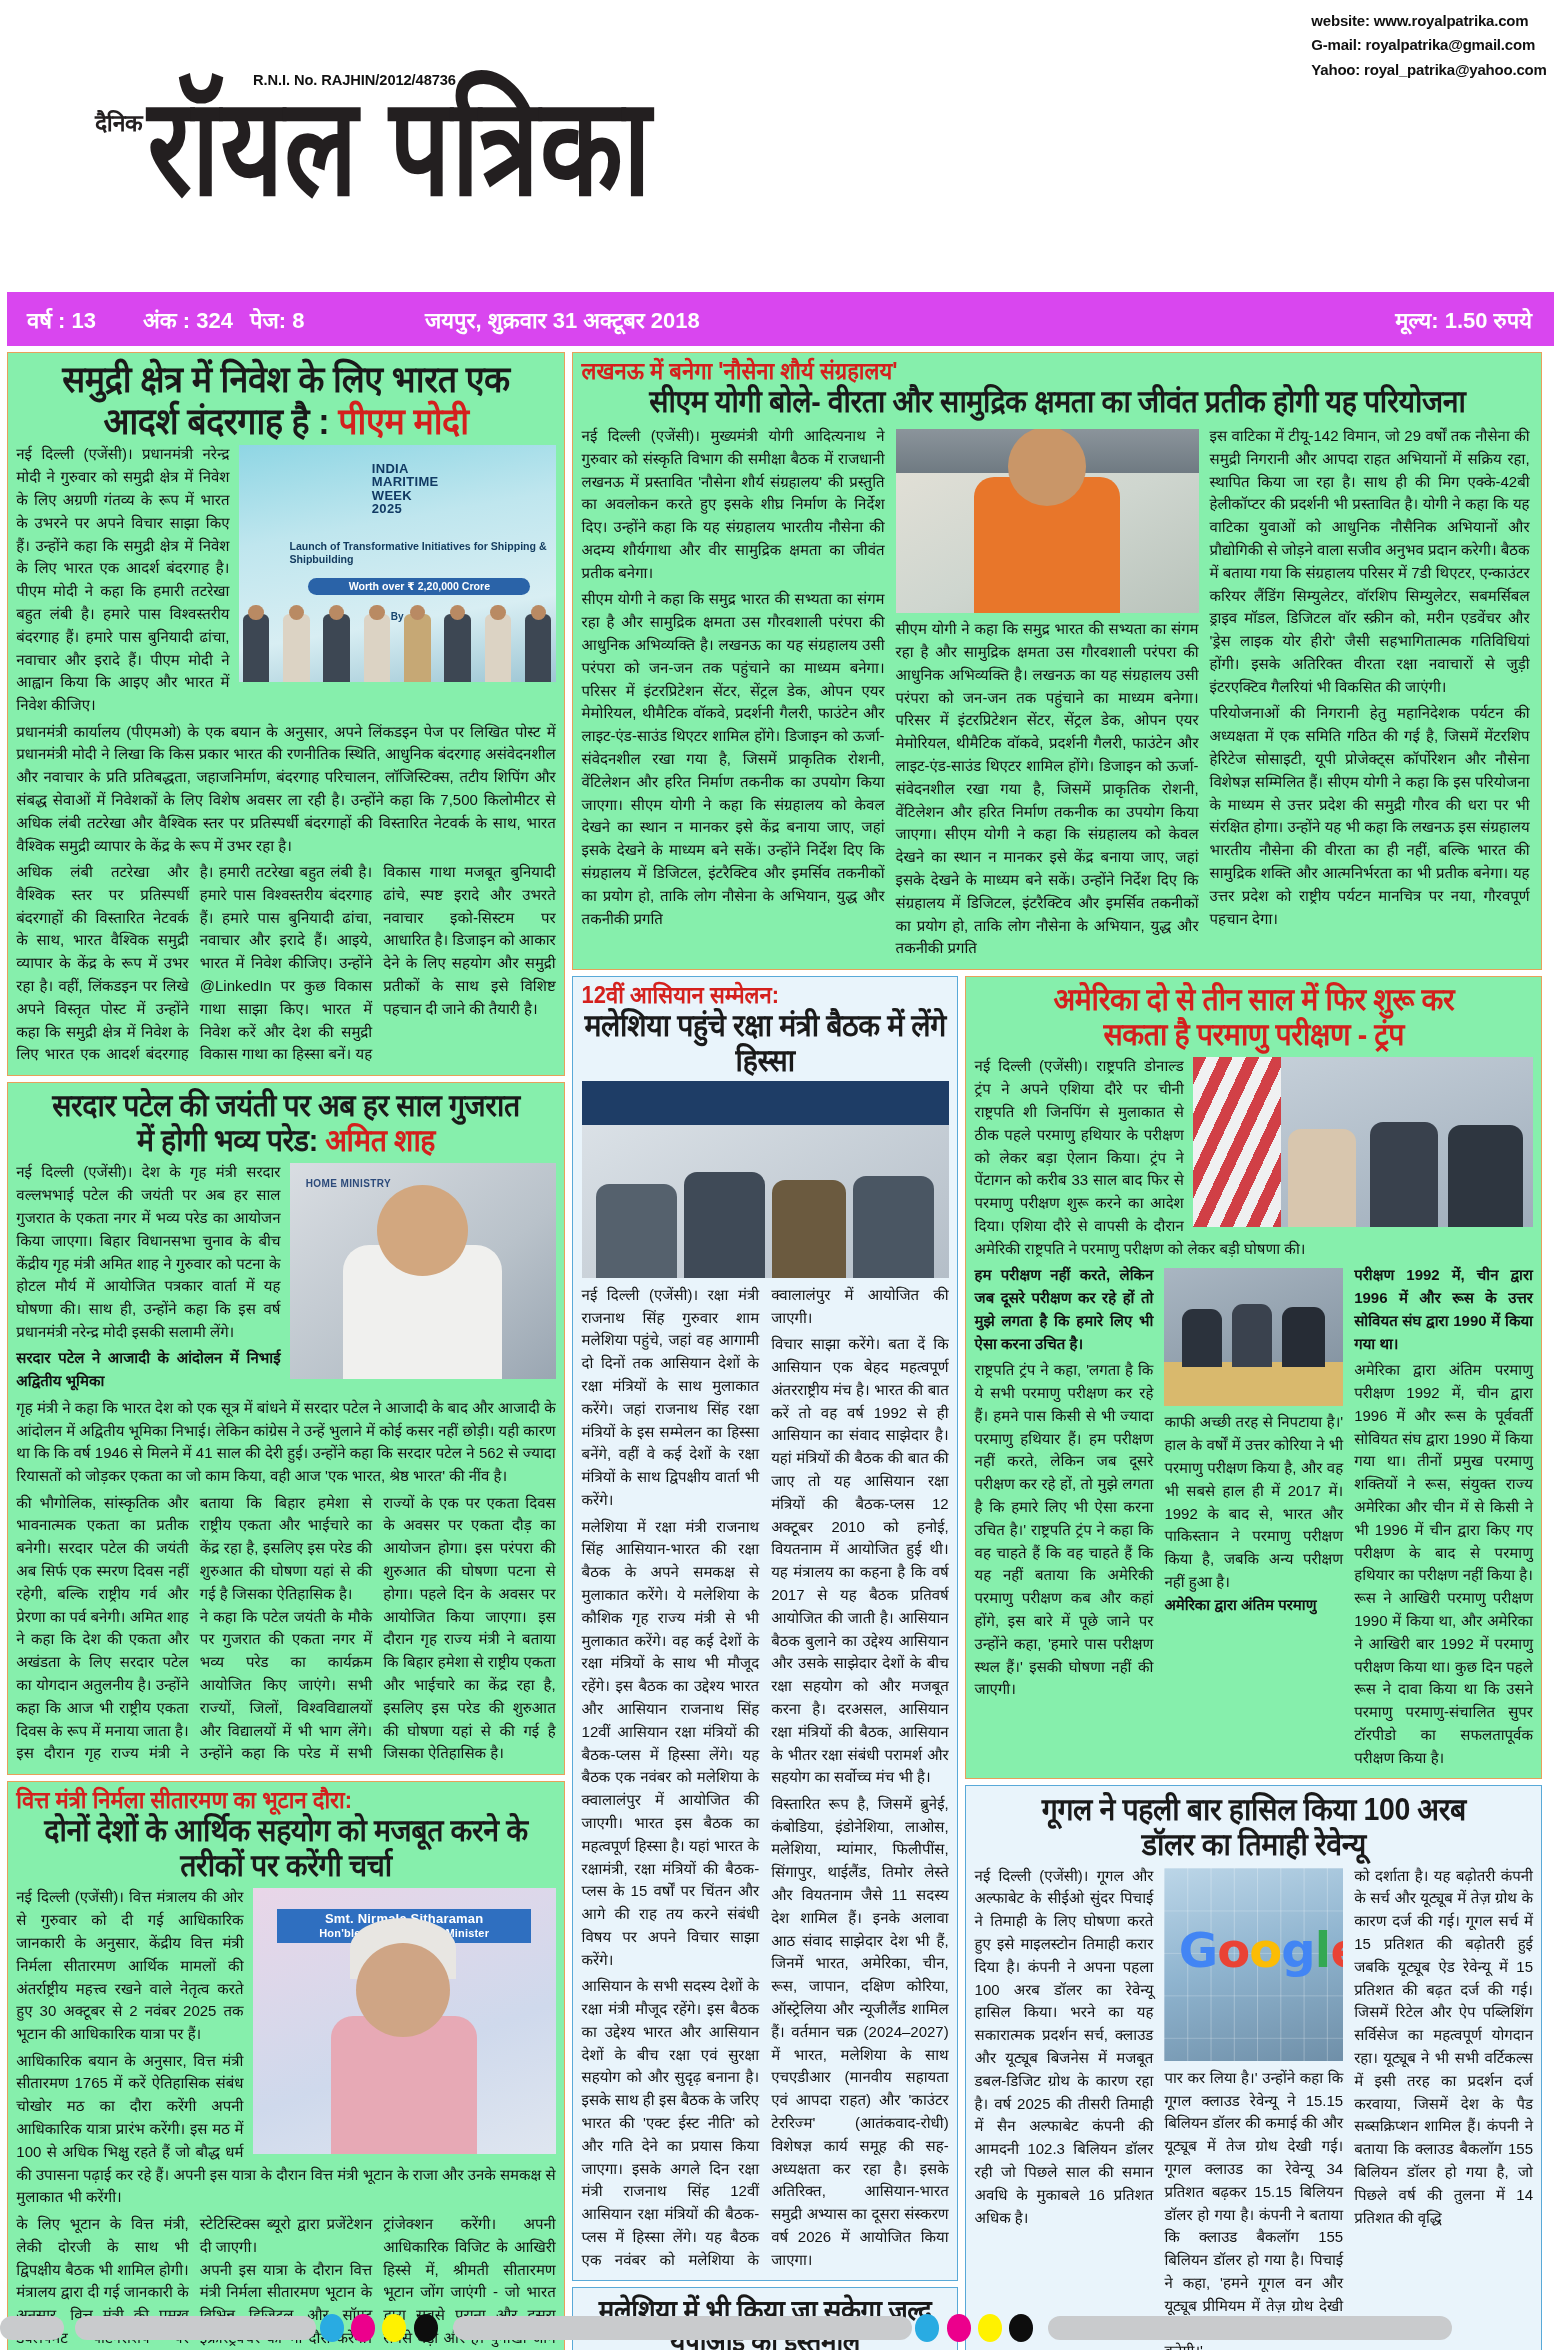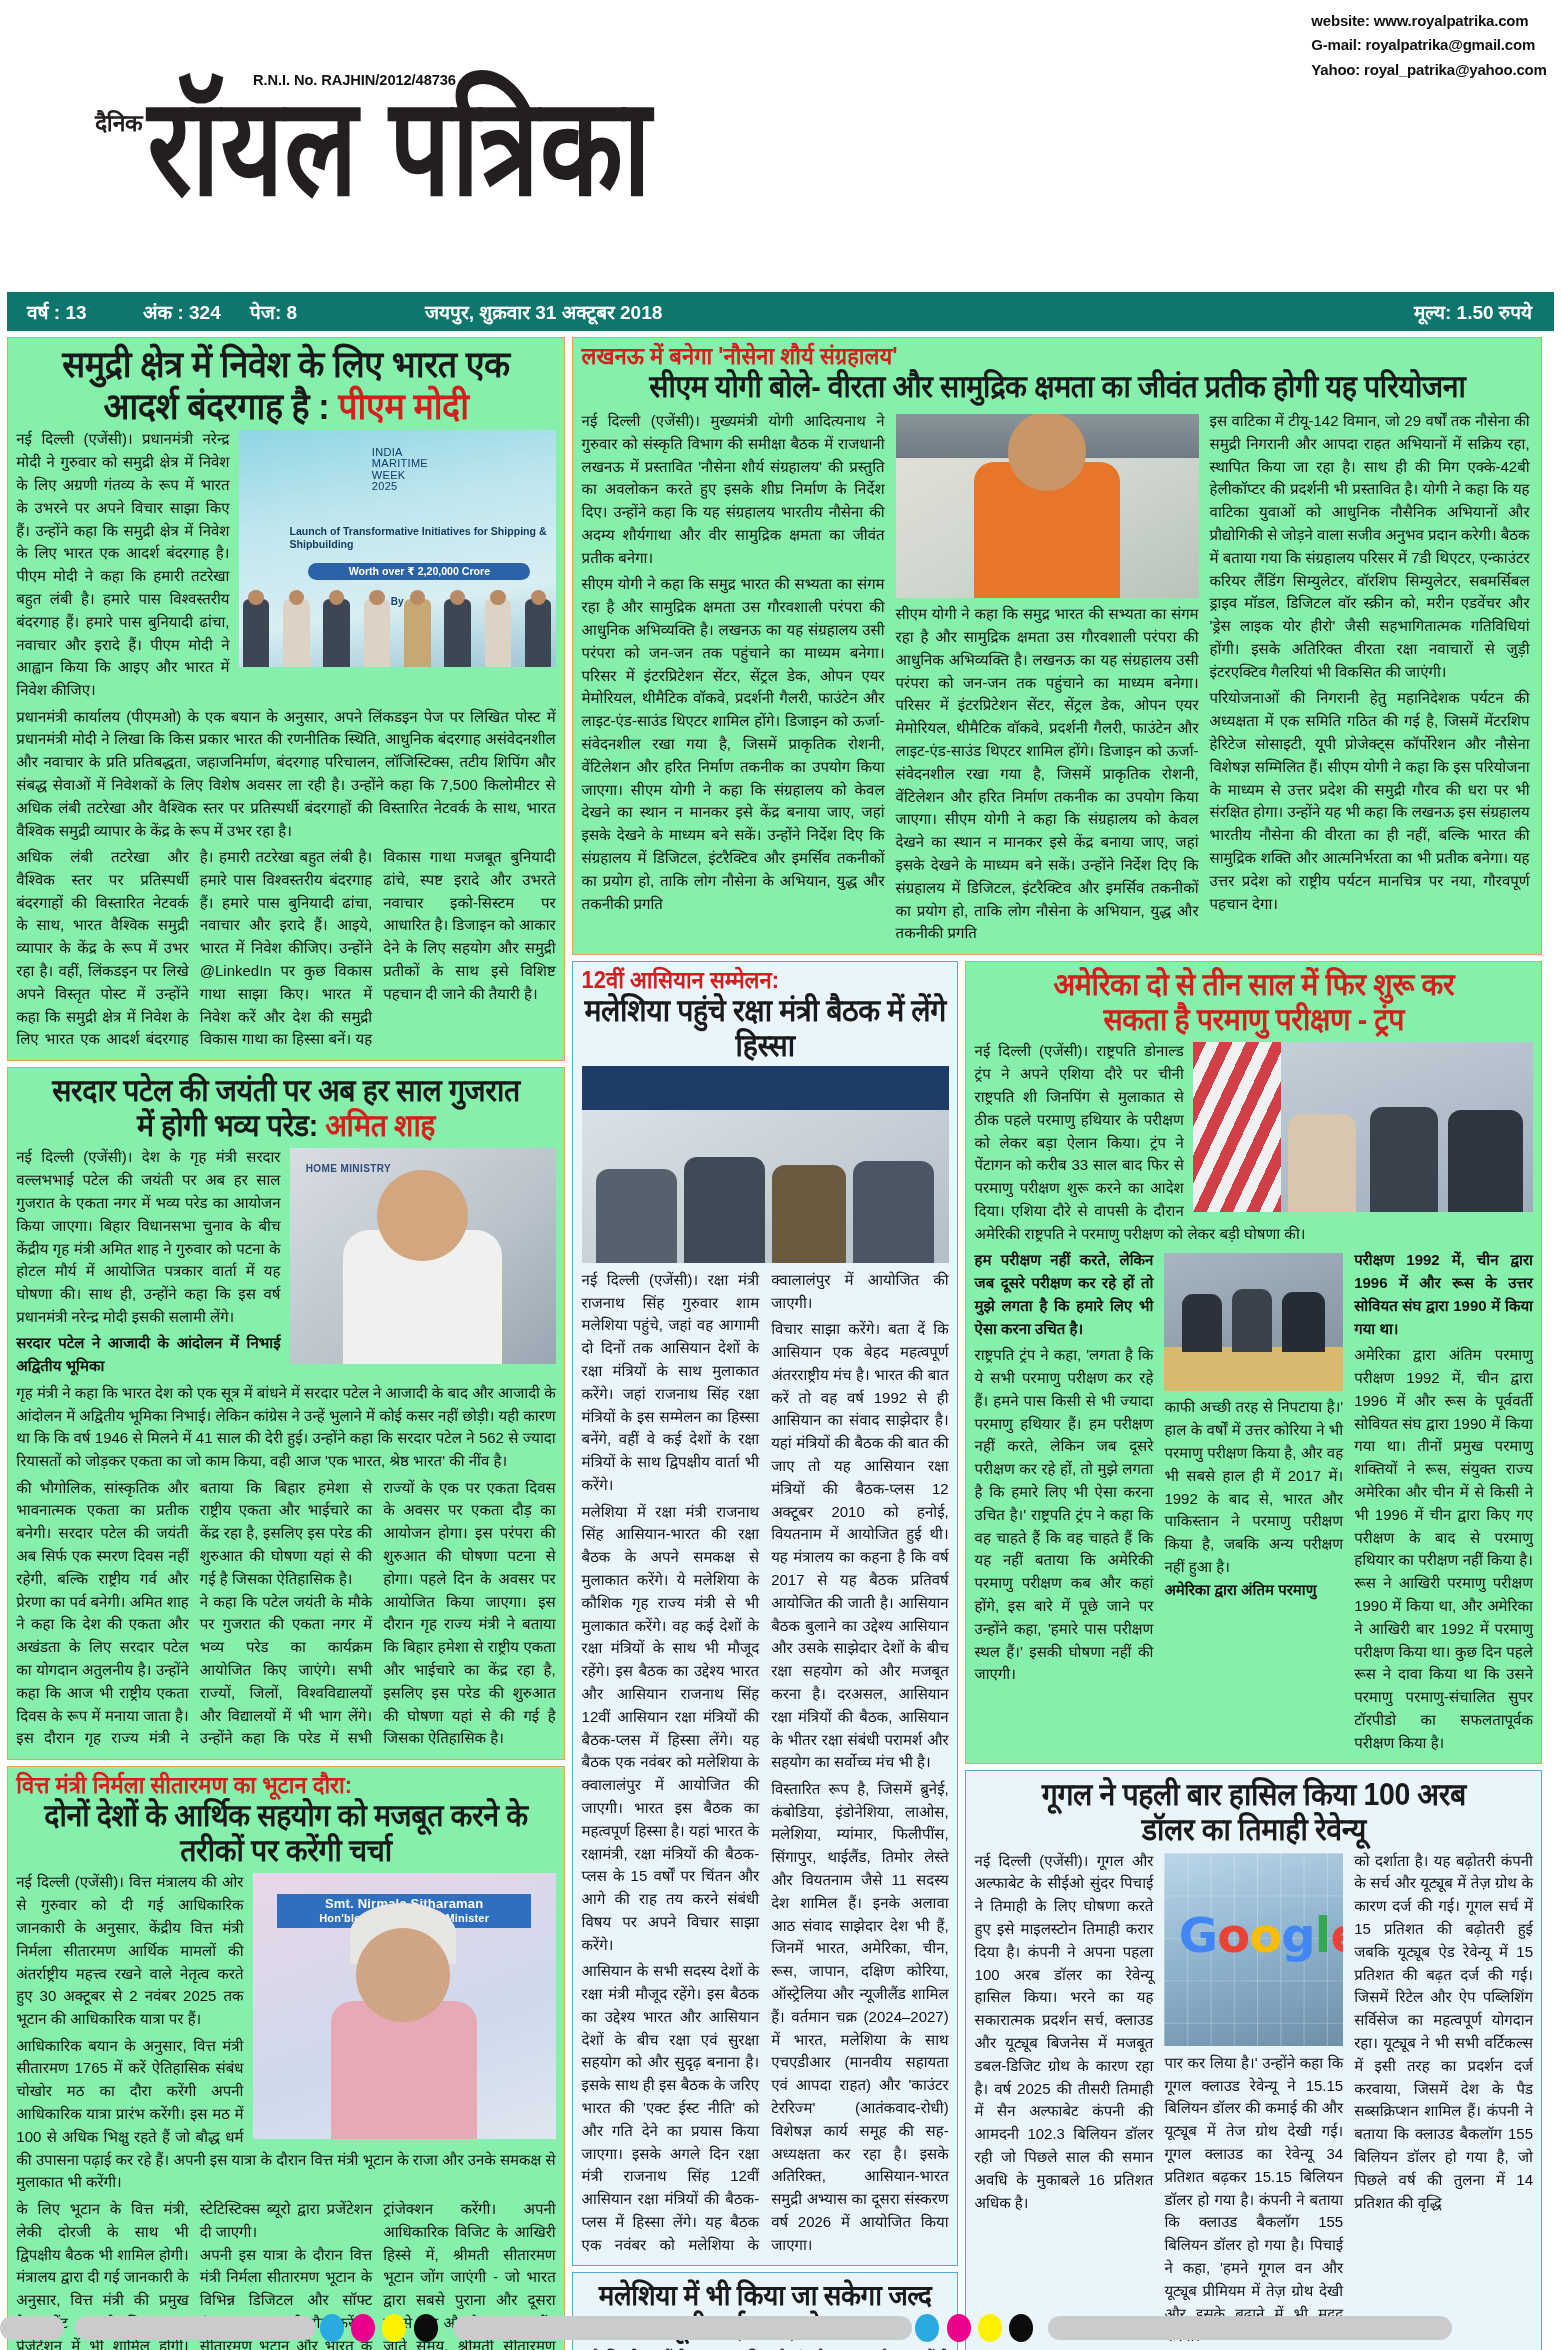--- a/index.html
+++ b/index.html
@@ -39,9 +39,9 @@
 
   
   .infobar {
-    height: 39px; background: #0f766e; color: #fff;
+    height: 54px; background: #d946ef; color: #fff;
     display: flex; align-items: center;
-    font-size: 19px; font-weight: 700; position: relative;
+    font-size: 22px; font-weight: 700; position: relative;
   }
   .infobar .ib { position: absolute; white-space: nowrap; }
   .ib-year  { left: 20px; }

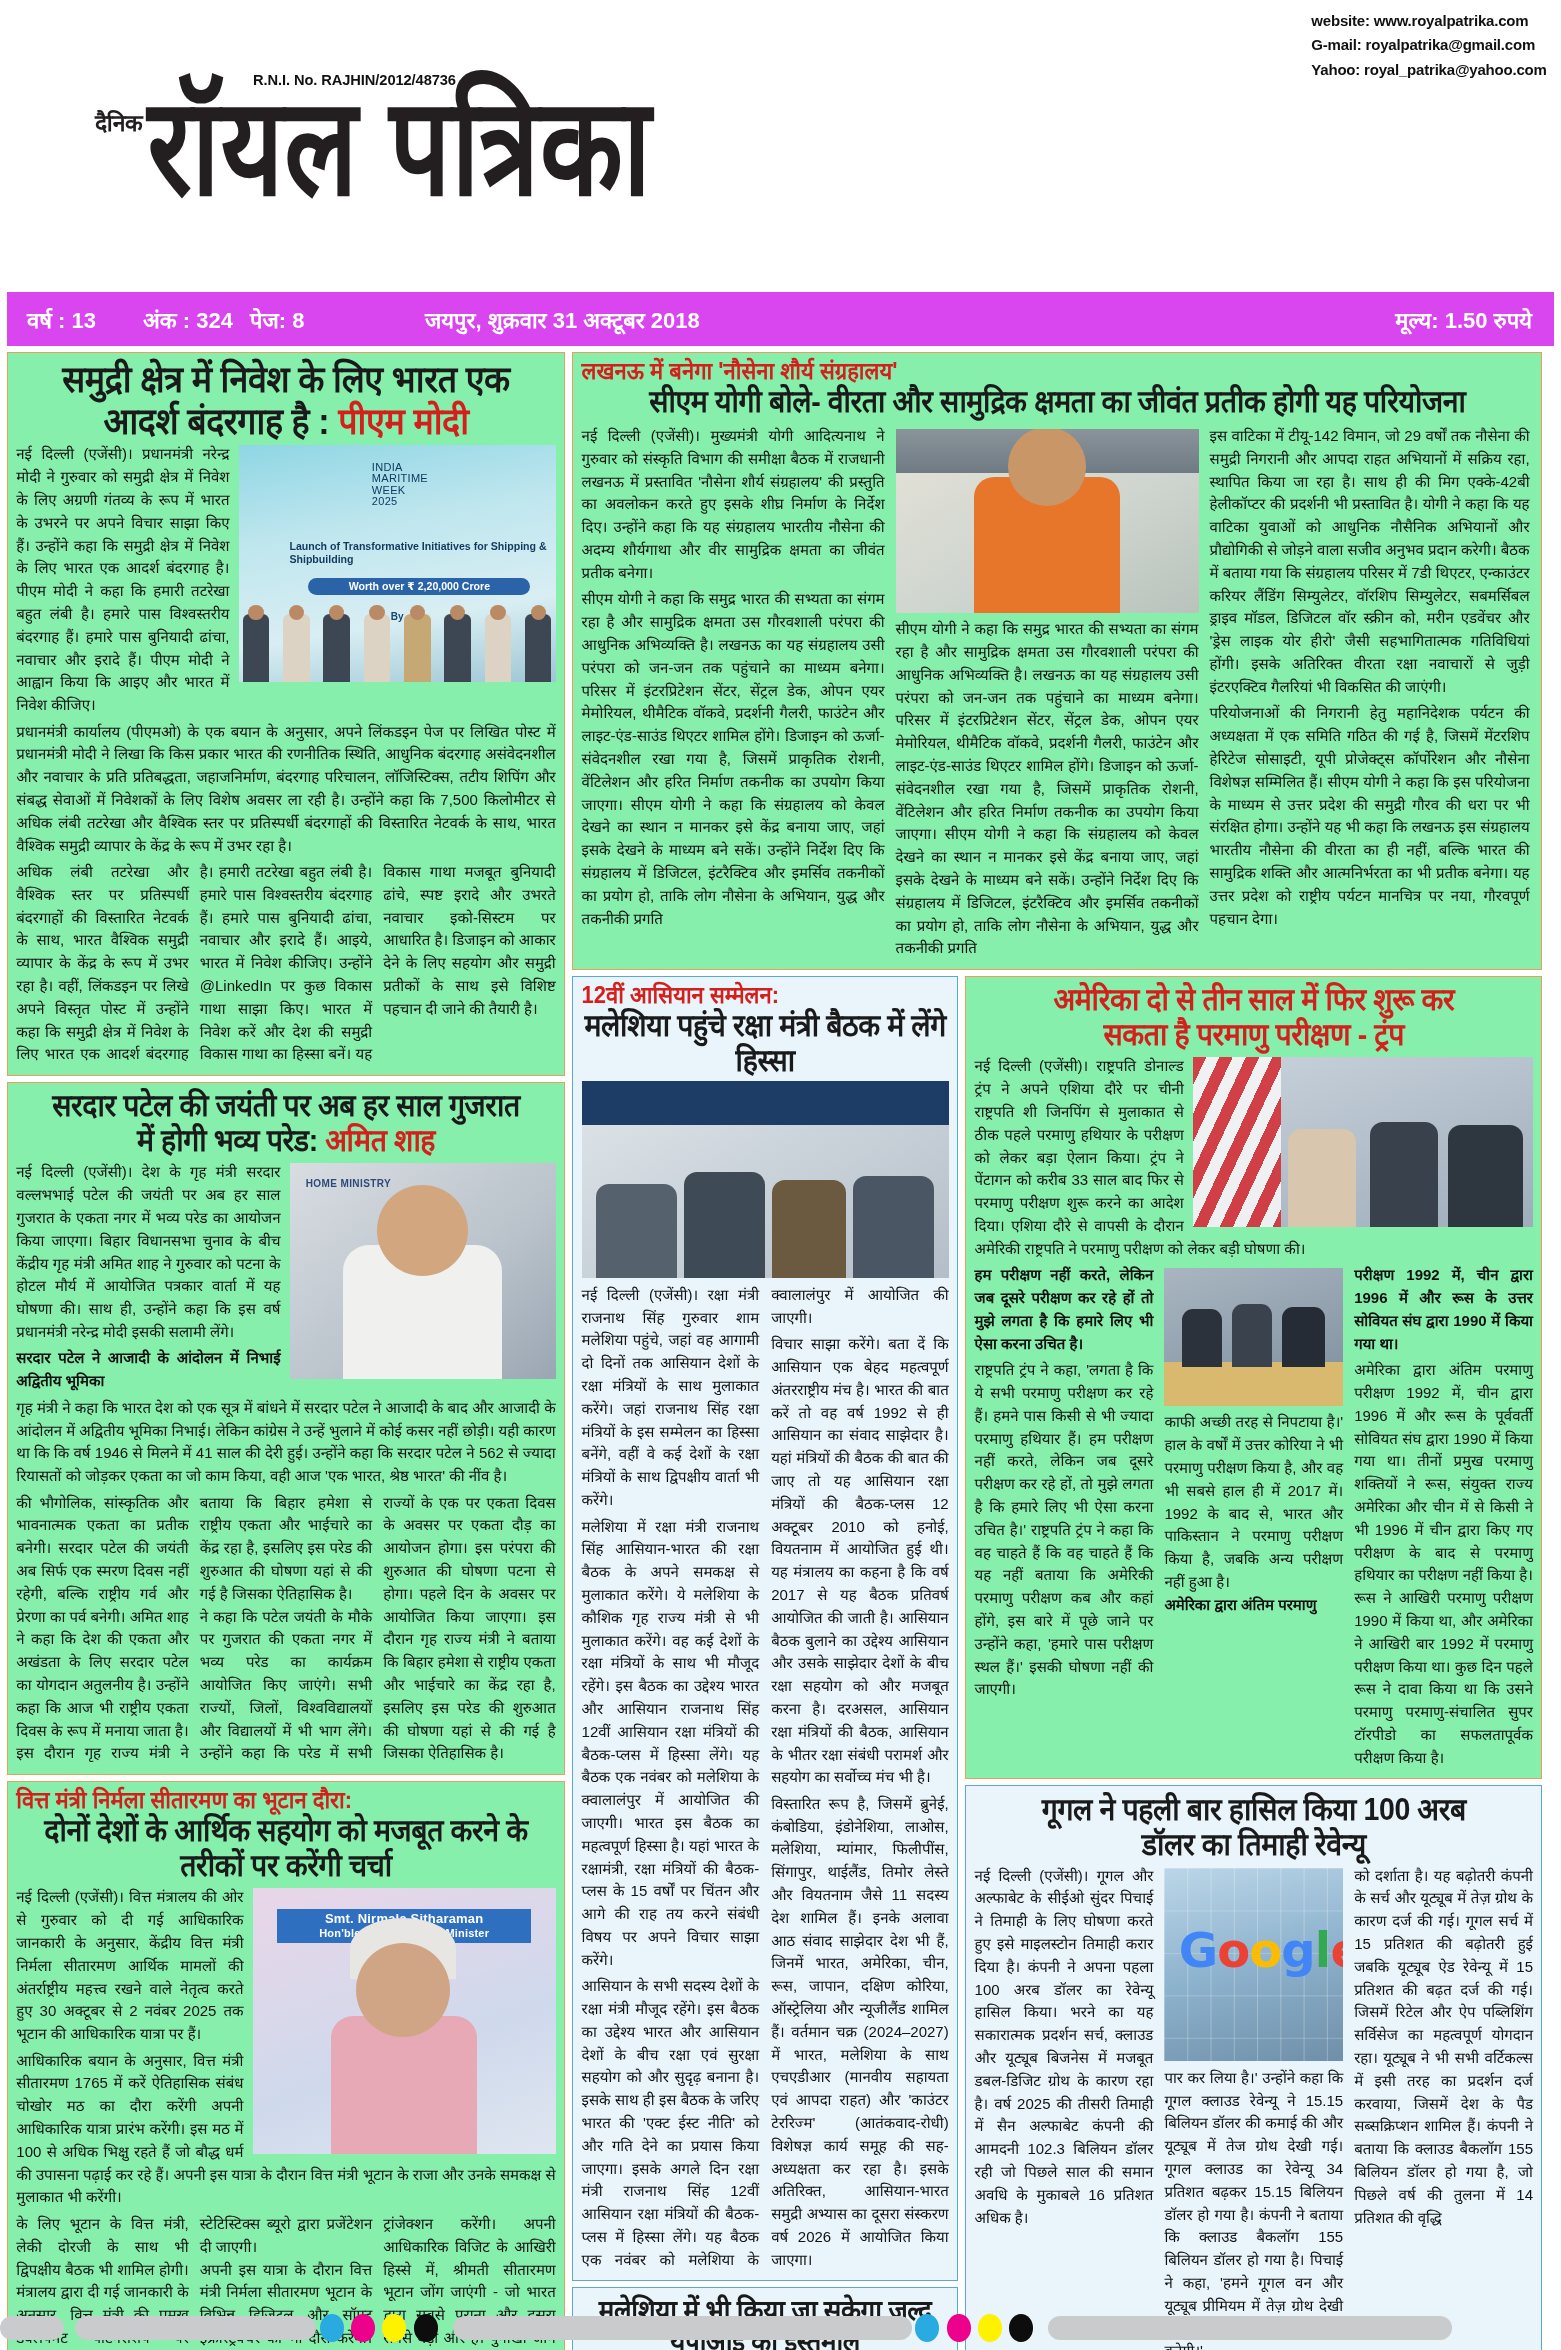--- a/index.html
+++ b/index.html
@@ -95,7 +95,7 @@
   
   .img-imw { background: linear-gradient(170deg,#8fd6e4 0%,#bfe6ee 35%,#d8eef3 70%,#9ec6d4 100%); }
   .imw-logo { position: absolute; left: 42%; top: 7%; color: #113a63; }
-  .imw-logo .t1 { font-size: 11px; font-weight: 400; line-height: 1.04; letter-spacing: 0.3px; }
+  .imw-logo .t1 { font-size: 13px; font-weight: 700; line-height: 1.04; letter-spacing: 0.3px; }
   .imw-sub { position: absolute; left: 16%; top: 40%; width: 82%; text-align: left;
              font-size: 10.6px; font-weight: 600; color: #123a5e; line-height: 1.22; }
   .imw-band { position: absolute; left: 22%; top: 56%; width: 70%; height: 17.4px;

